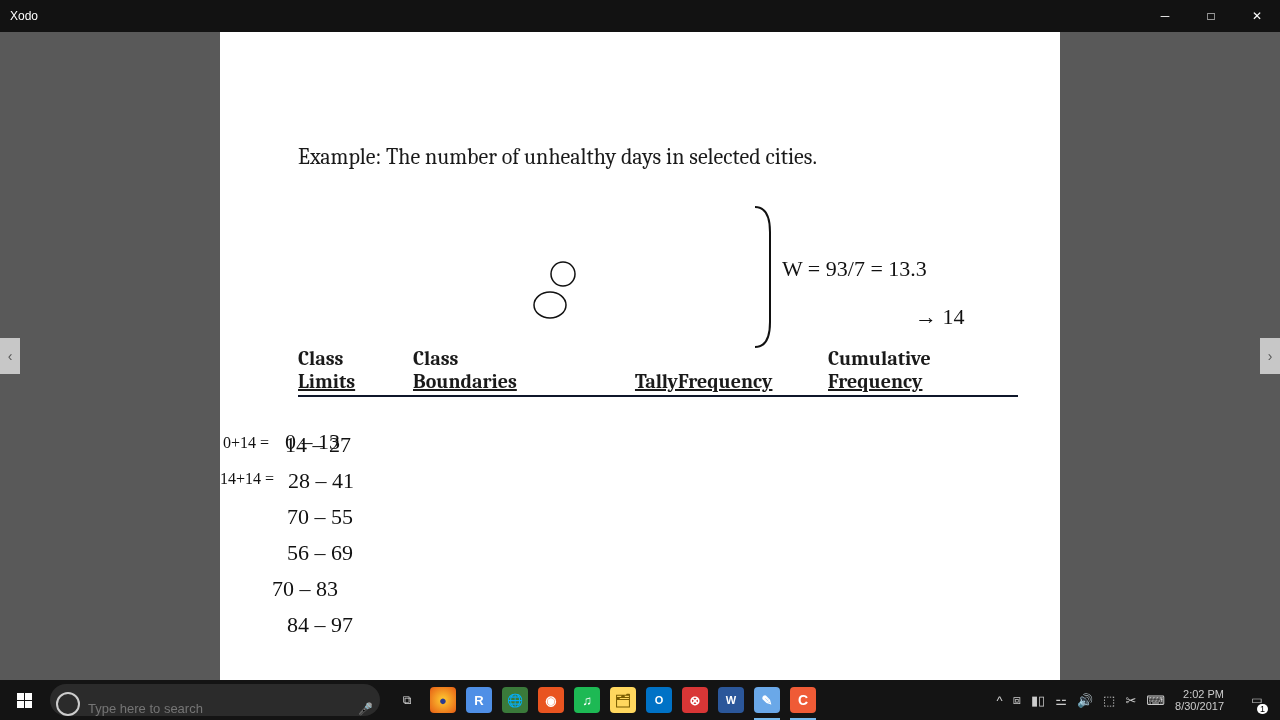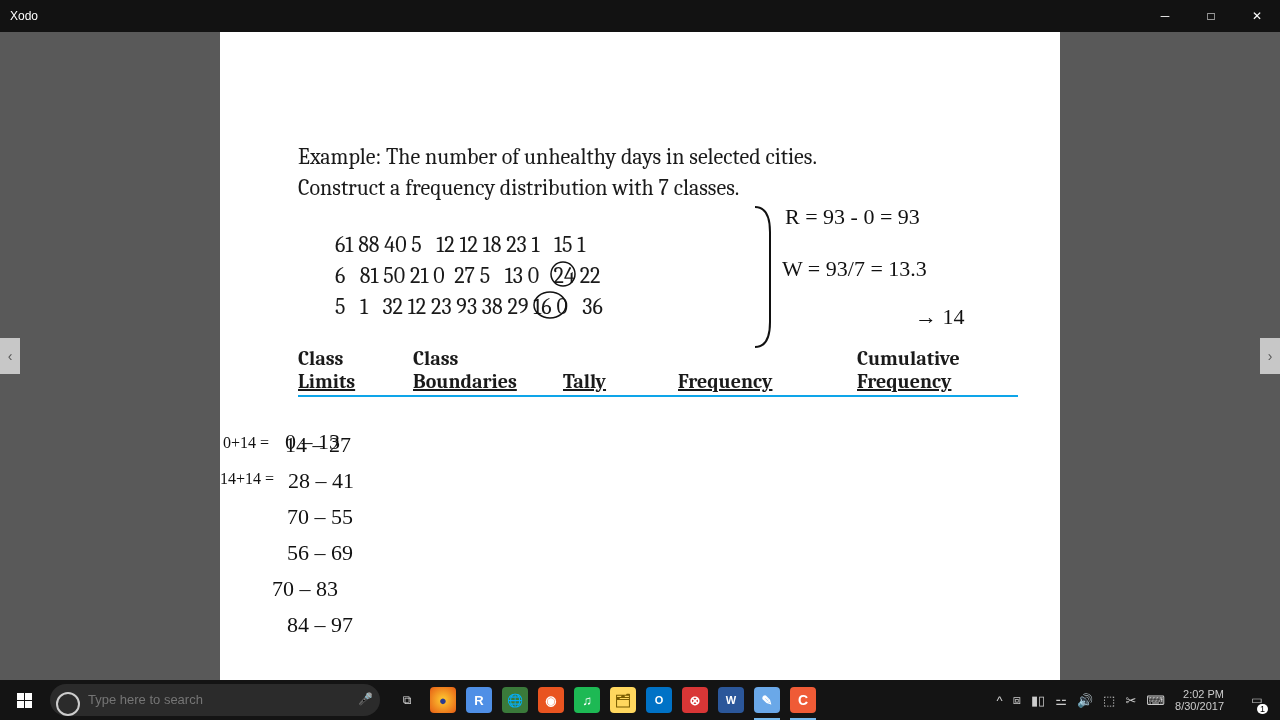--- a/index.html
+++ b/index.html
@@ -174,7 +174,6 @@
 
     <div class="prompt-text">
       <span>Example: The number of unhealthy days in selected cities.</span><br>
-      <span>Construct a frequency distribution with 7 classes.</span>
     </div>
 
     <div class="data-block"><span>61 88 40 5   12 12 18 23 1   15 1</span>

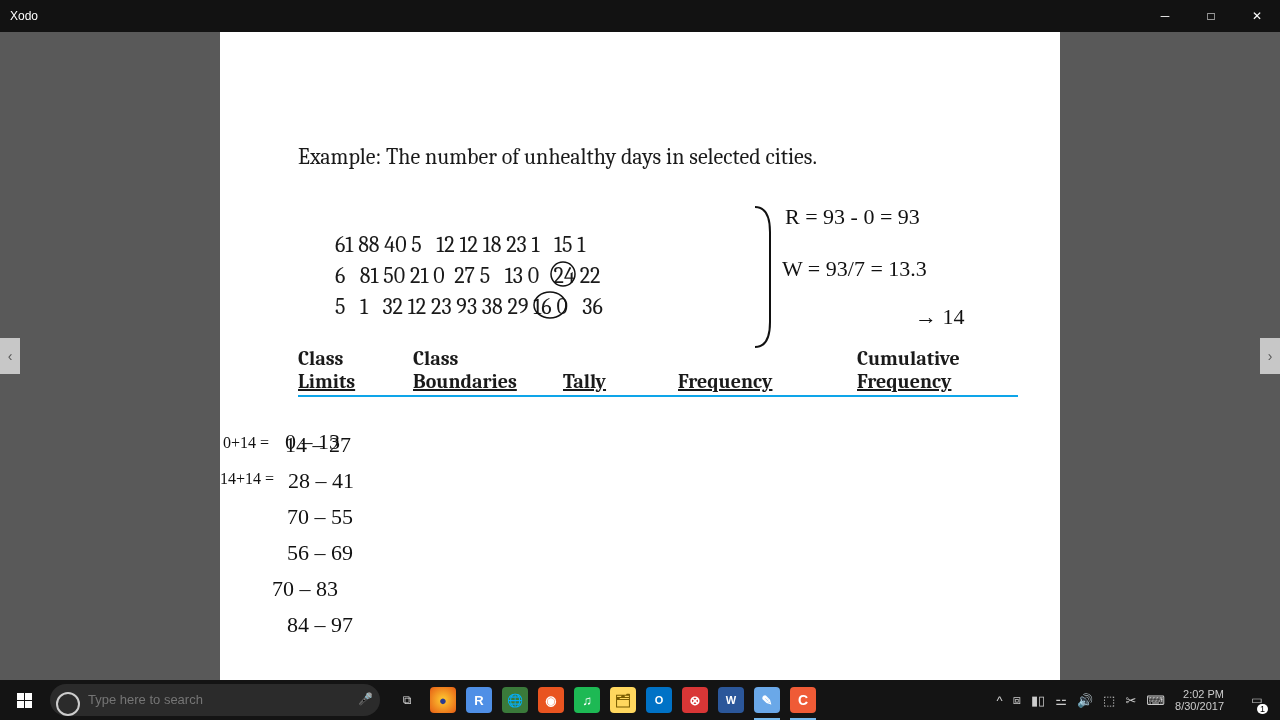--- a/index.html
+++ b/index.html
@@ -191,7 +191,6 @@
       <path d="M5 5 Q20 5 20 30 L20 120 Q20 145 5 145" fill="none" stroke="#111" stroke-width="2"></path>
     </svg>
 
-    <div class="hand" style="left:565px; top:170px;">R = 93 - 0 = 93</div>
     <div class="hand" style="left:562px; top:222px;">W = 93/7 = 13.3</div>
     <div class="hand" style="left:695px; top:270px;">→ 14</div>
 

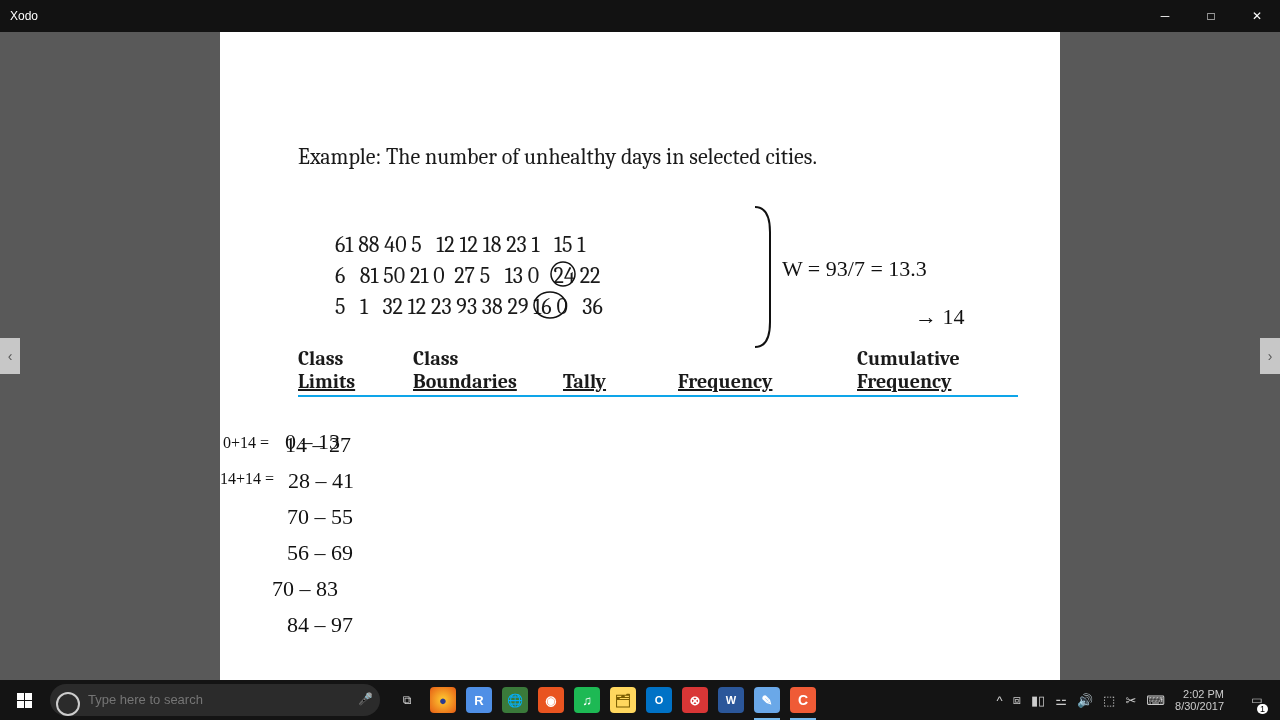--- a/index.html
+++ b/index.html
@@ -176,9 +176,6 @@
       <span>Example: The number of unhealthy days in selected cities.</span><br>
     </div>
 
-    <div class="data-block"><span>61 88 40 5   12 12 18 23 1   15 1</span>
-<span>6   81 50 21 0  27 5   13 0   24 22</span>
-<span>5   1   32 12 23 93 38 29 16 0   36</span></div>
 
     <svg class="annot" style="left:328px; top:228px;" width="30" height="28">
       <ellipse cx="15" cy="14" rx="12" ry="12" fill="none" stroke="#111" stroke-width="1.5"></ellipse>

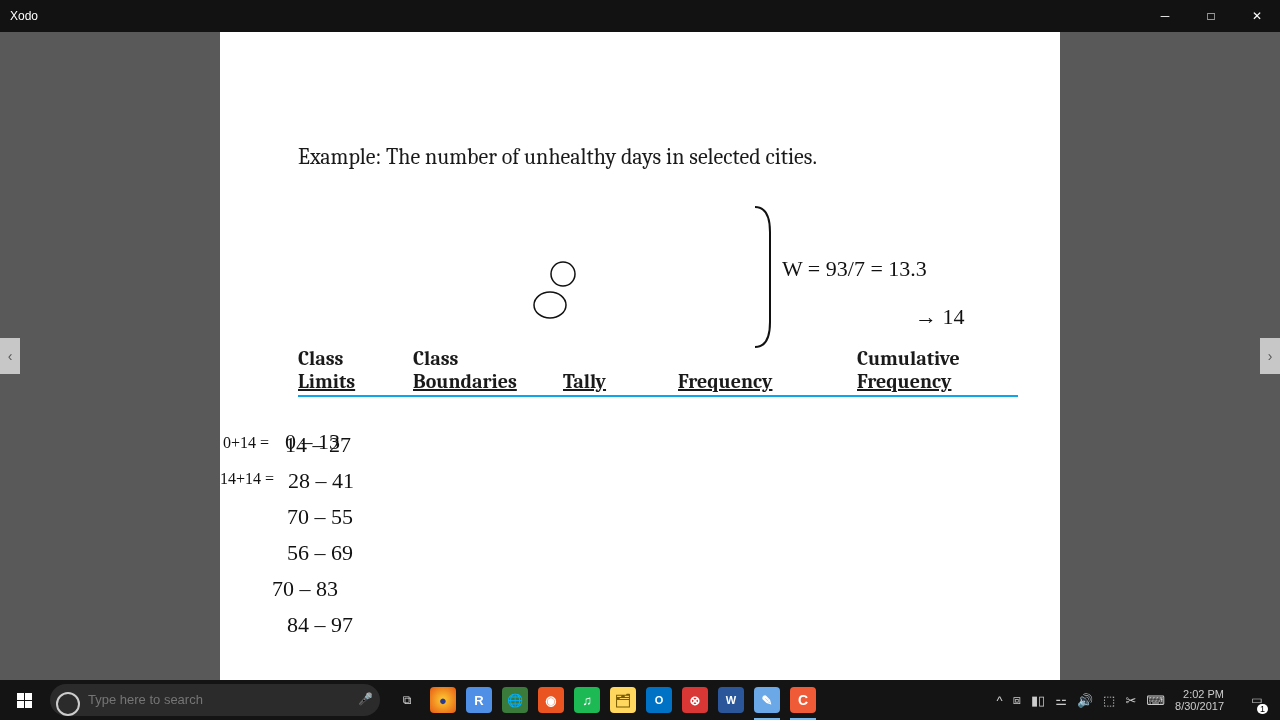--- a/index.html
+++ b/index.html
@@ -71,7 +71,7 @@
     display: flex;
     font-size: 20px;
     font-weight: bold;
-    border-bottom: 2px solid #0ea5e9;
+    border-bottom: 2px solid #0f172a;
   }
   .table-headers > div { padding-bottom: 2px; }
   .th-limits { width: 115px; }

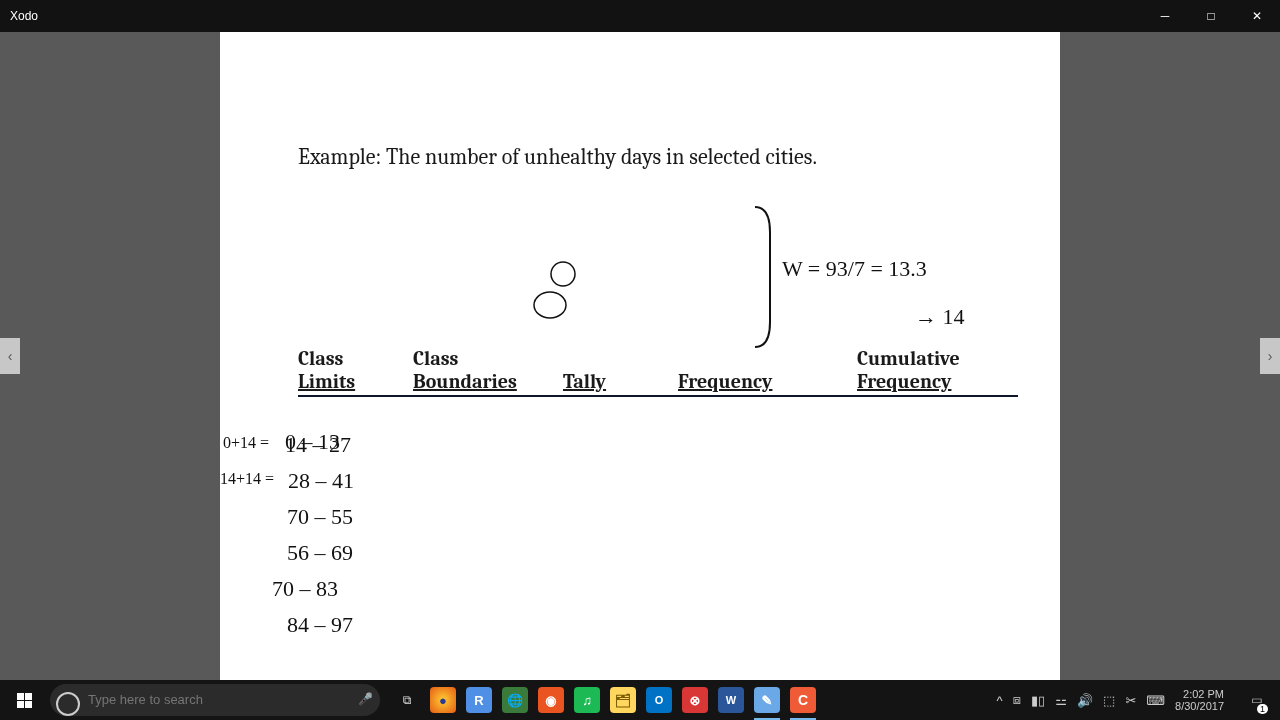--- a/index.html
+++ b/index.html
@@ -78,7 +78,7 @@
   .th-bounds { width: 150px; }
   .th-tally  { width: 115px; }
   .th-freq   { width: 150px; }
-  .th-cfreq  { width: 120px; margin-left: 29px; }
+  .th-cfreq  { width: 120px; }
   .underline { text-decoration: underline; }
   
   .hand {

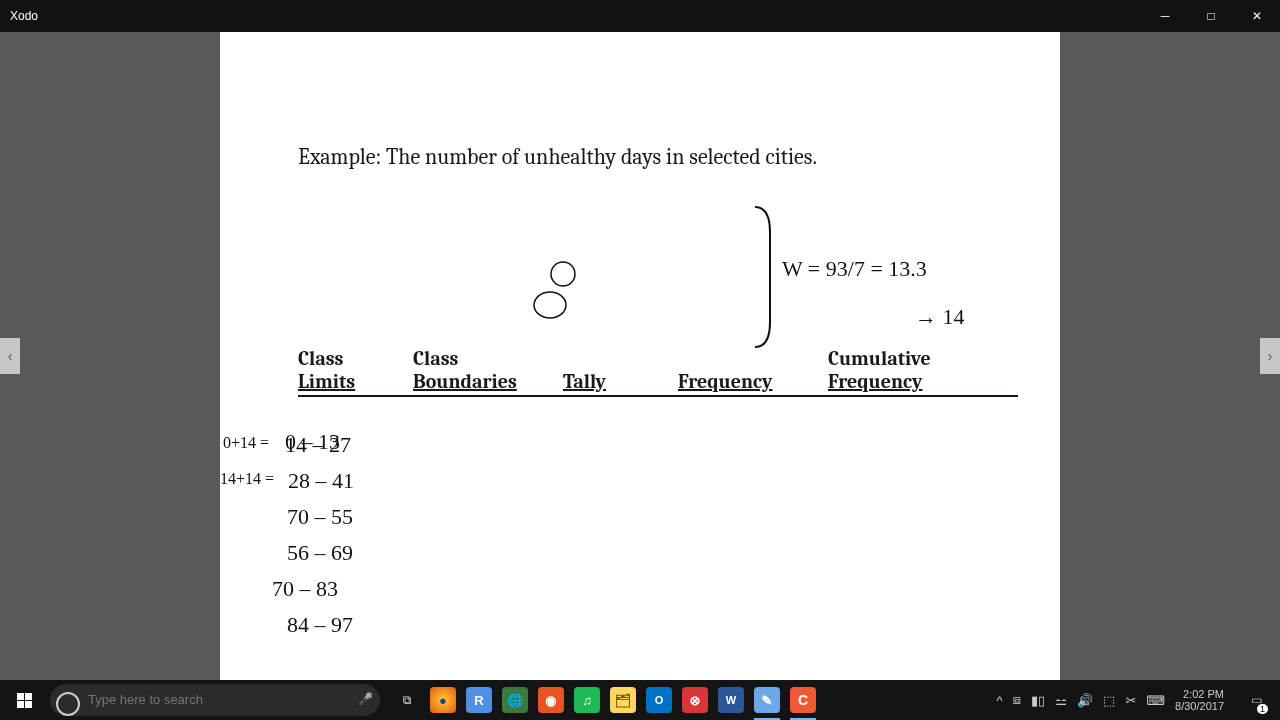--- a/index.html
+++ b/index.html
@@ -76,7 +76,7 @@
   .table-headers > div { padding-bottom: 2px; }
   .th-limits { width: 115px; }
   .th-bounds { width: 150px; }
-  .th-tally  { width: 115px; }
+  .th-tally  { width: 115px; text-align: right; }
   .th-freq   { width: 150px; }
   .th-cfreq  { width: 120px; }
   .underline { text-decoration: underline; }

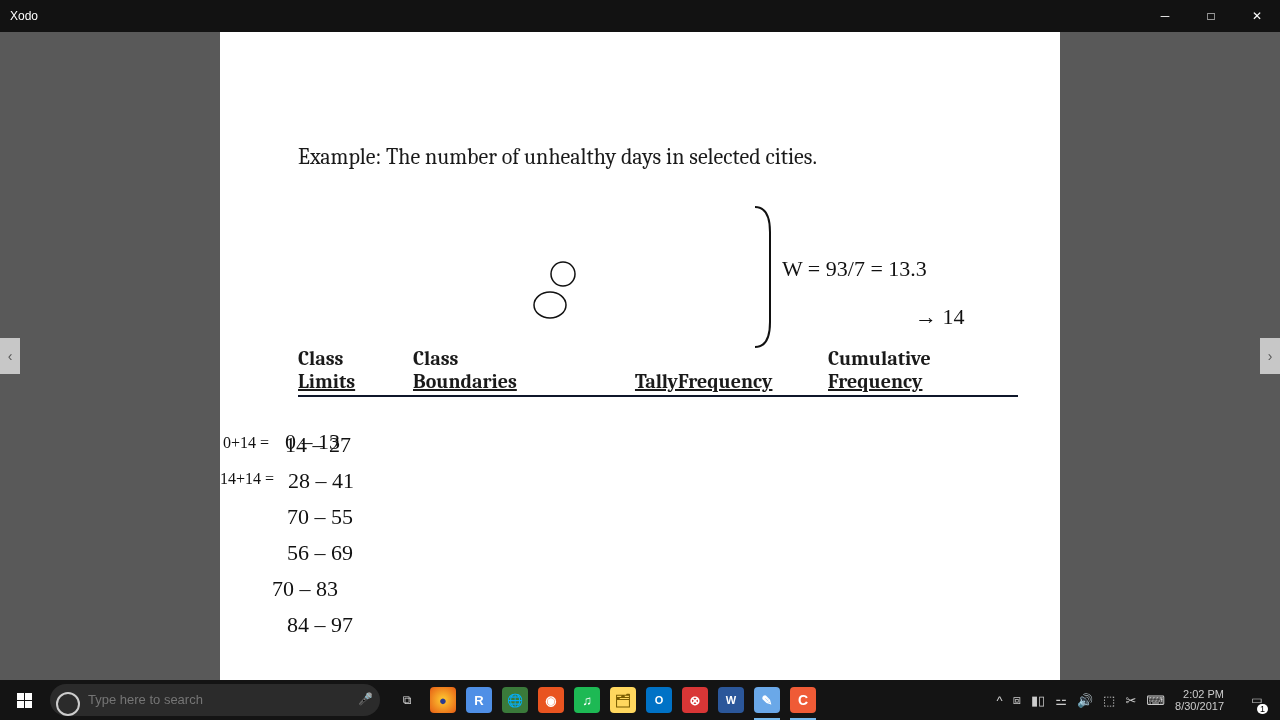--- a/index.html
+++ b/index.html
@@ -125,7 +125,7 @@
   }
   .win-logo span { background: #fff; width: 7px; height: 7px; }
   .search {
-    display: flex; align-items: flex-start;
+    display: flex; align-items: flex-end;
     width: 330px; height: 32px;
     background: #2b2b2b;
     border-radius: 16px;

